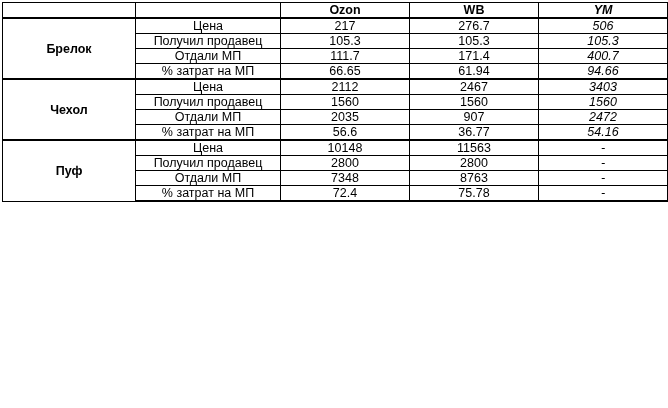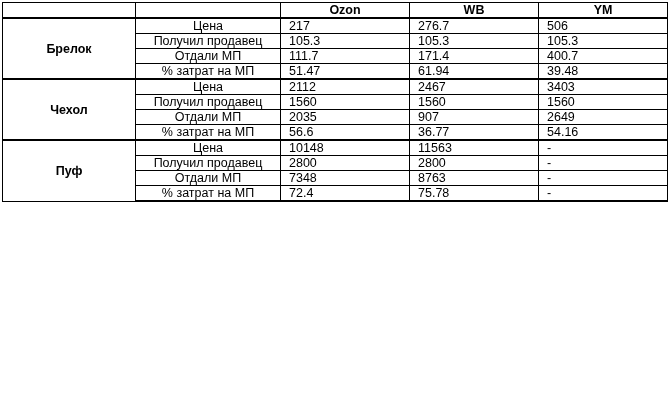--- a/index.html
+++ b/index.html
@@ -75,7 +75,7 @@
   }
   tr.group-first td { border-top-width: 2px; }
   tr.group-last td { border-bottom-width: 2px; }
-  .thick-right { border-right-width: 2px; }
+  .thick-right { border-right-width: 2px; font-style: italic; }
 </style>
 </head>
 <body>

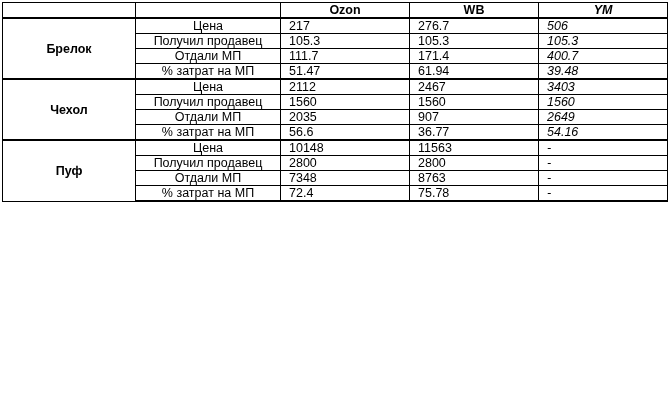--- a/index.html
+++ b/index.html
@@ -70,7 +70,7 @@
     font-size: 12.5px;
   }
   .val-cell {
-    text-align: left;
+    text-align: center;
     font-size: 12.5px;
   }
   tr.group-first td { border-top-width: 2px; }

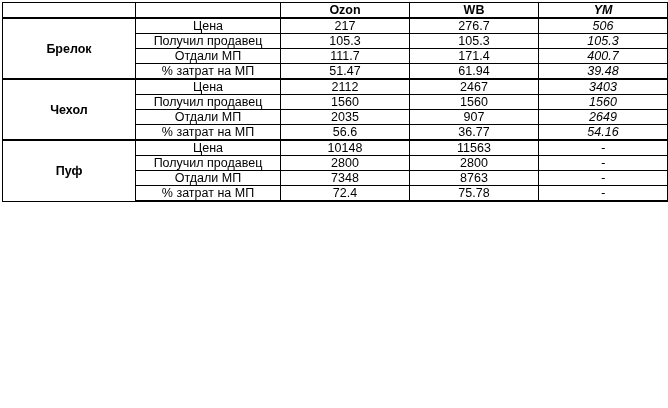--- a/index.html
+++ b/index.html
@@ -121,7 +121,7 @@
       </tr>
       <tr class="group-last">
         <td class="metric-cell">% затрат на МП</td>
-        <td class="val-cell">51.47</td>
+        <td class="val-cell">66.65</td>
         <td class="val-cell">61.94</td>
         <td class="val-cell thick-right">39.48</td>
       </tr>

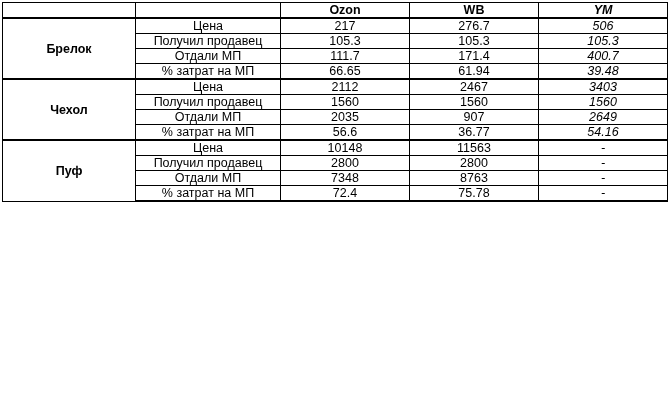--- a/index.html
+++ b/index.html
@@ -123,7 +123,7 @@
         <td class="metric-cell">% затрат на МП</td>
         <td class="val-cell">66.65</td>
         <td class="val-cell">61.94</td>
-        <td class="val-cell thick-right">39.48</td>
+        <td class="val-cell thick-right">94.66</td>
       </tr>
 
       <tr class="group-first">

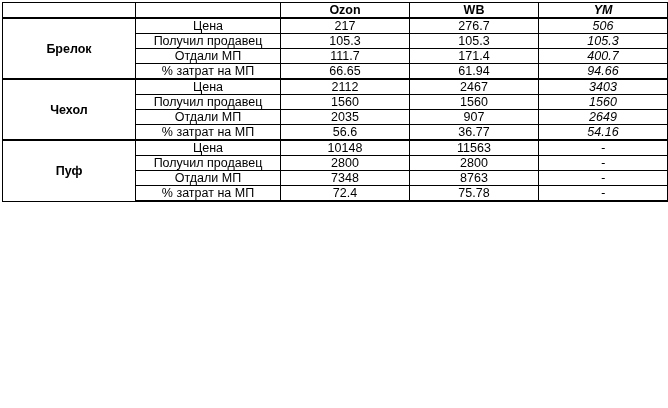--- a/index.html
+++ b/index.html
@@ -143,7 +143,7 @@
         <td class="metric-cell">Отдали МП</td>
         <td class="val-cell">2035</td>
         <td class="val-cell">907</td>
-        <td class="val-cell thick-right">2649</td>
+        <td class="val-cell thick-right">2472</td>
       </tr>
       <tr class="group-last">
         <td class="metric-cell">% затрат на МП</td>

